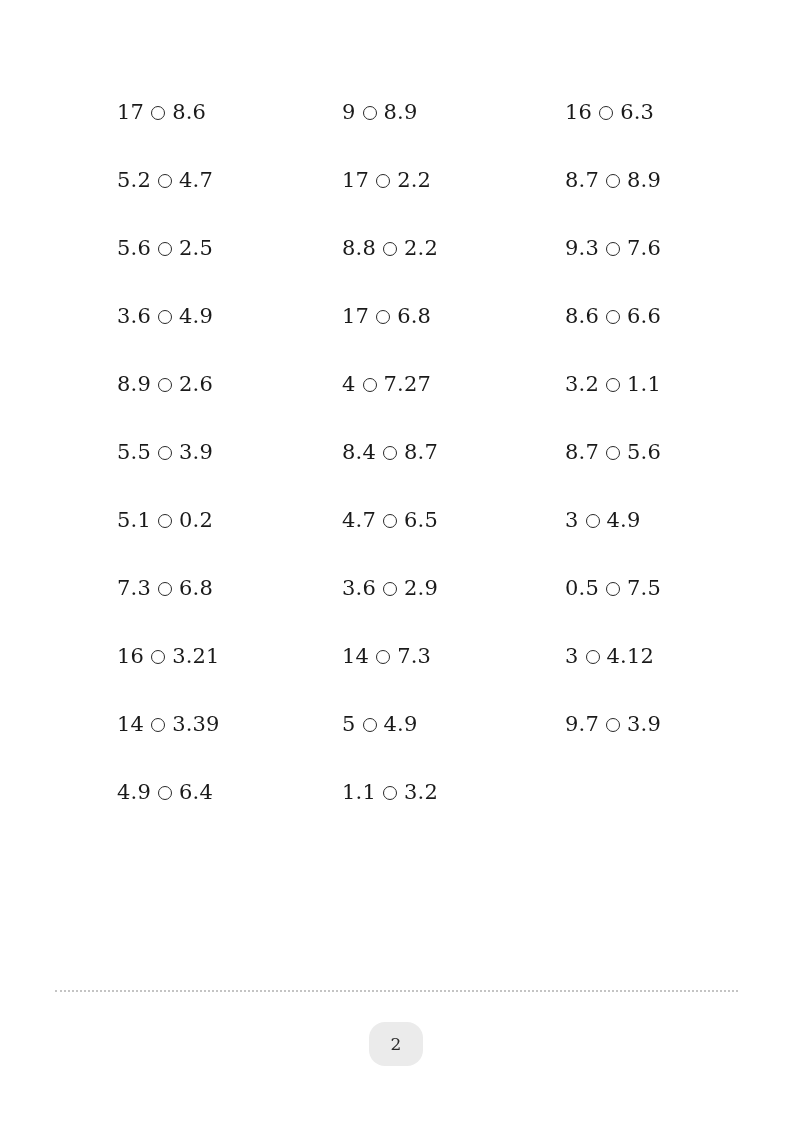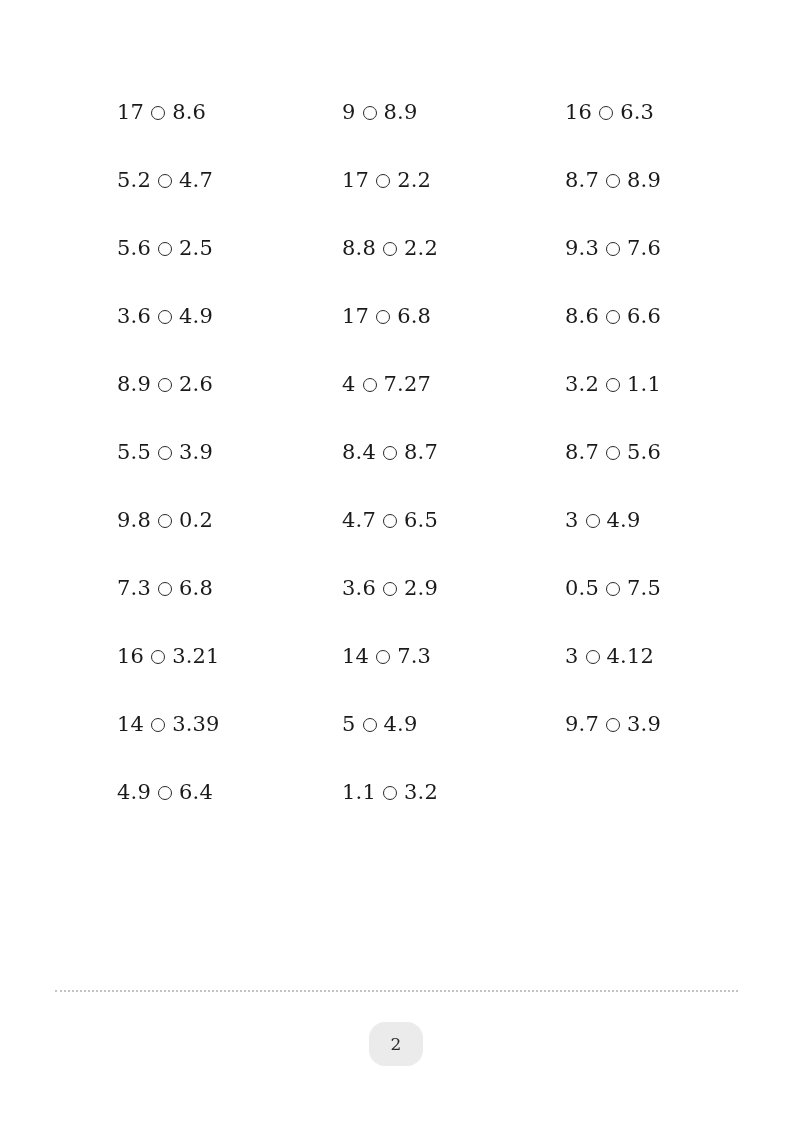--- a/index.html
+++ b/index.html
@@ -183,7 +183,7 @@
       <span class="operand">5.6</span>
     </div>
     <div class="problem">
-      <span class="operand">9.8</span>
+      <span class="operand">5.1</span>
       <span class="compare-circle"></span>
       <span class="operand">0.2</span>
     </div>

